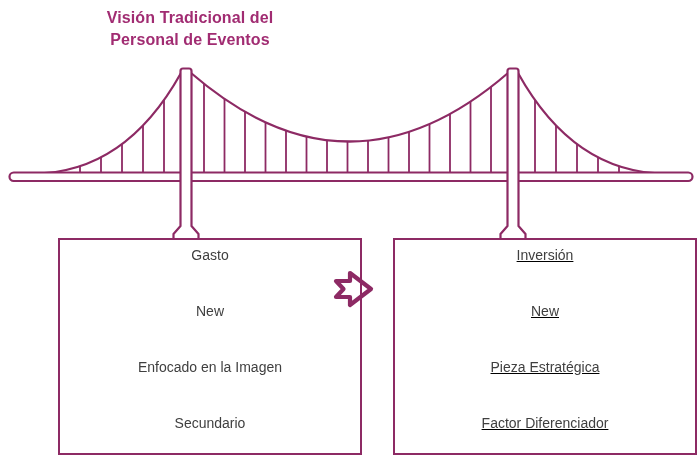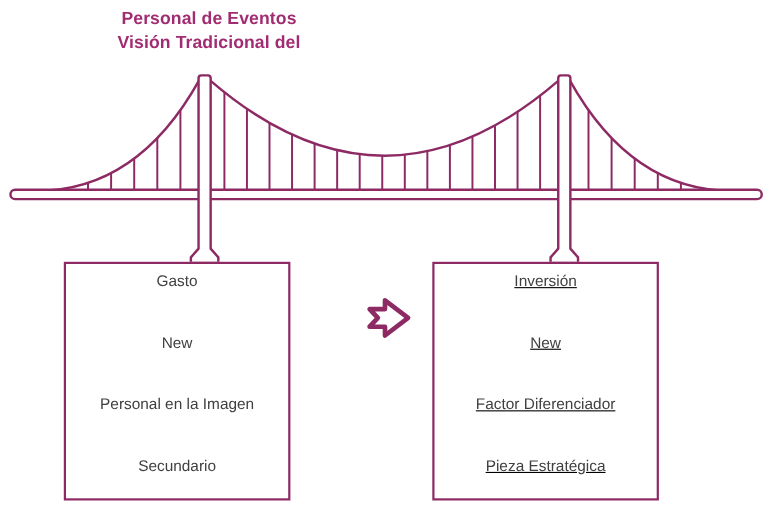--- a/index.html
+++ b/index.html
@@ -111,8 +111,8 @@
   </svg>
 
   <div class="view-title left">
+    <span>Visión Tradicional del</span>
     <span>Personal de Eventos</span>
-    <span>Visión Tradicional del</span>
   </div>
 
   <div class="concept-box left">

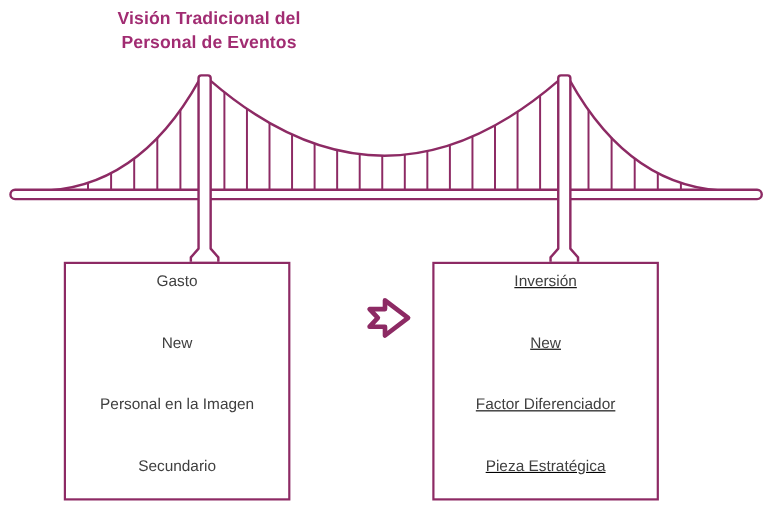--- a/index.html
+++ b/index.html
@@ -33,7 +33,7 @@
   .concept-box {
     position: absolute;
     top: 238px;
-    width: 206px;
+    width: 304px;
     height: 217px;
     box-sizing: border-box;
     border: 2px solid #8d2a64;

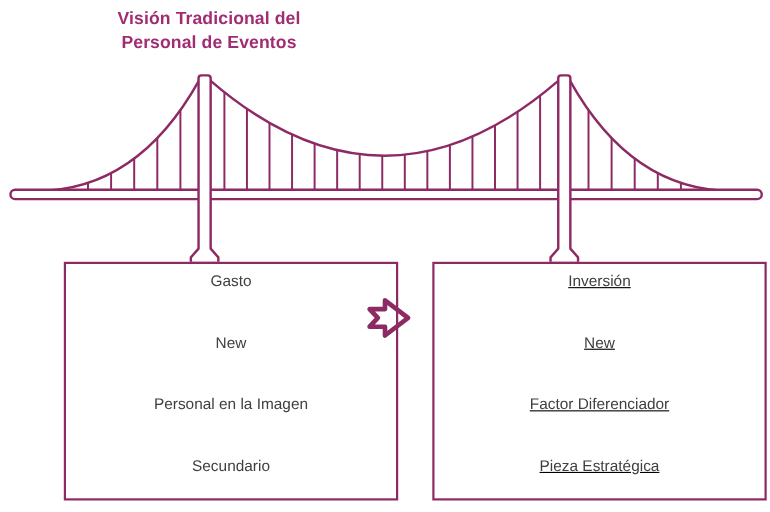--- a/index.html
+++ b/index.html
@@ -118,7 +118,7 @@
   <div class="concept-box left">
     <div class="box-item">Gasto</div>
     <div class="box-item">New</div>
-    <div class="box-item">Personal en la Imagen</div>
+    <div class="box-item">Enfocado en la Imagen</div>
     <div class="box-item">Secundario</div>
   </div>
 

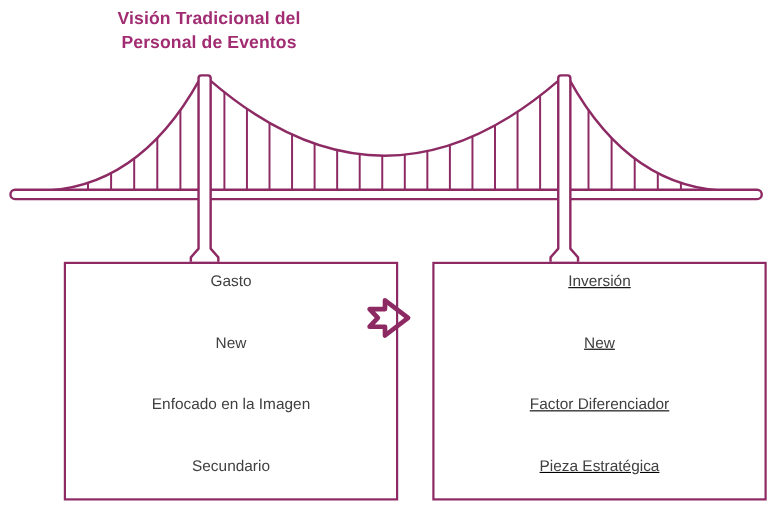--- a/index.html
+++ b/index.html
@@ -125,8 +125,8 @@
   <div class="concept-box right">
     <div class="box-item">Inversión</div>
     <div class="box-item">New</div>
+    <div class="box-item">Pieza Estratégica</div>
     <div class="box-item">Factor Diferenciador</div>
-    <div class="box-item">Pieza Estratégica</div>
   </div>
 
   <svg class="arrow-svg" viewBox="0 0 46 42" xmlns="http://www.w3.org/2000/svg" aria-hidden="true">

